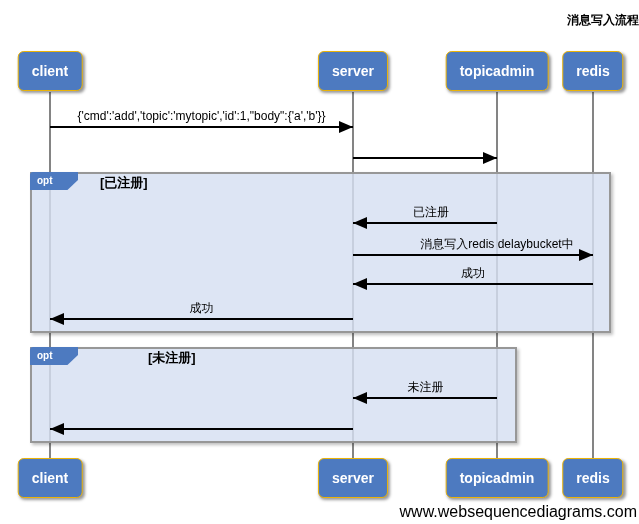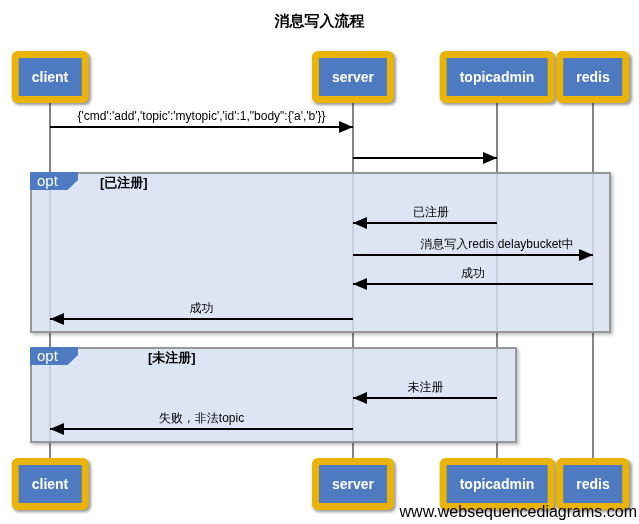--- a/index.html
+++ b/index.html
@@ -8,8 +8,8 @@
     font-family:"Liberation Sans",sans-serif;overflow:hidden;
   }
   .title{
-    position:absolute;top:12px;left:0;width:100%;text-align:center;
-    font-weight:bold;font-size:15px;color:#000;z-index:5;
+    position:absolute;top:12px;left:0;width:100%;text-align:right;
+    font-weight:bold;font-size:12px;color:#000;z-index:5;
   }
   .lifeline{
     position:absolute;top:92px;height:366px;width:2px;background:#848484;z-index:1;

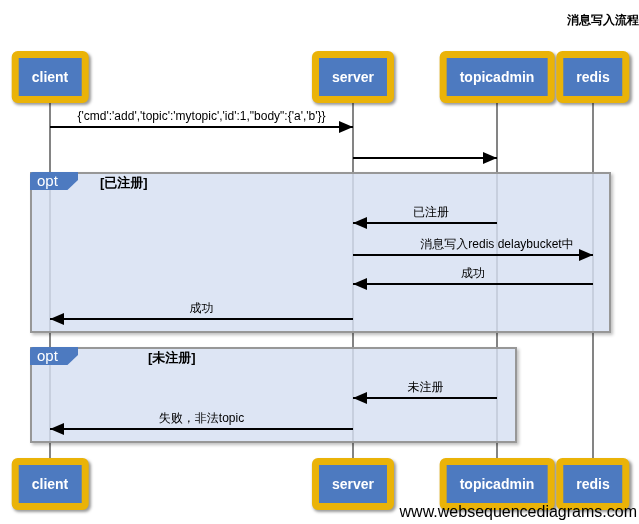--- a/index.html
+++ b/index.html
@@ -48,7 +48,7 @@
   .actor{
     position:absolute;transform:translateX(-50%);
     background:#4d7ac0;color:#fff;font-weight:bold;font-size:14px;
-    padding:11px 13px;border:7px solid #eab308;border-radius:6px;
+    padding:11px 13px;border:1px solid #eab308;border-radius:6px;
     box-shadow:2px 2px 3px rgba(0,0,0,0.4);z-index:4;white-space:nowrap;
     box-sizing:border-box;text-align:center;
   }

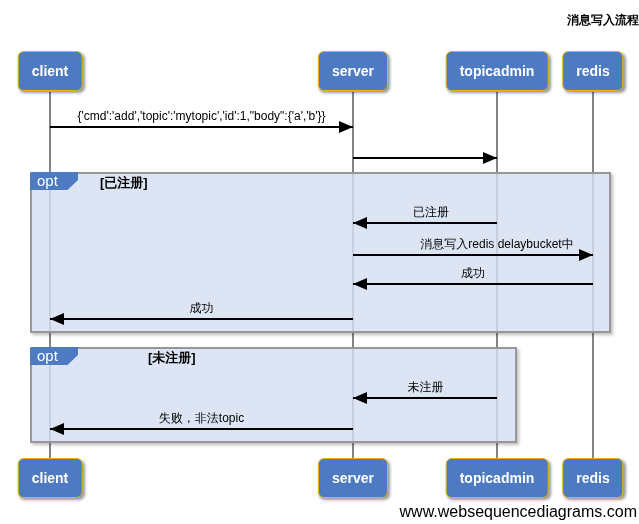--- a/index.html
+++ b/index.html
@@ -21,7 +21,7 @@
   }
   .fragment-tab{
     position:absolute;width:48px;height:18px;background:#4d7ac0;
-    color:#fff;font-weight:normal;font-size:15px;line-height:17px;
+    color:#fff;font-weight:bold;font-size:10px;line-height:17px;
     padding-left:7px;box-sizing:border-box;z-index:3;
     border-top-left-radius:3px;
     clip-path:polygon(0 0,100% 0,100% 45%,78% 100%,0 100%);

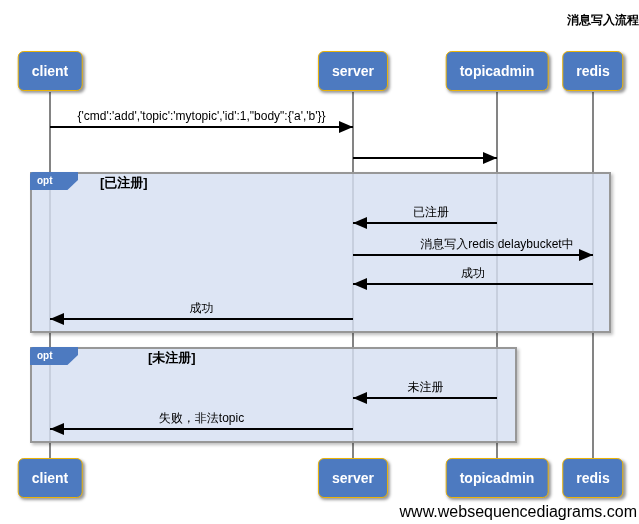--- a/index.html
+++ b/index.html
@@ -96,7 +96,6 @@
     <div class="msg-label" style="left: 353px; width: 145px; top: 379px;">未注册</div>
     <div class="msg-line" style="left: 50px; top: 428px; width: 303px;"></div>
     <div class="arrow-left" style="top: 423px; left: 50px;"></div>
-    <div class="msg-label" style="left: 50px; width: 303px; top: 410px;">失败，非法topic</div>
     <div class="actor top" style="left: 50px;">client</div>
     <div class="actor bottom" style="left: 50px;">client</div>
     <div class="actor top" style="left: 353px;">server</div>

